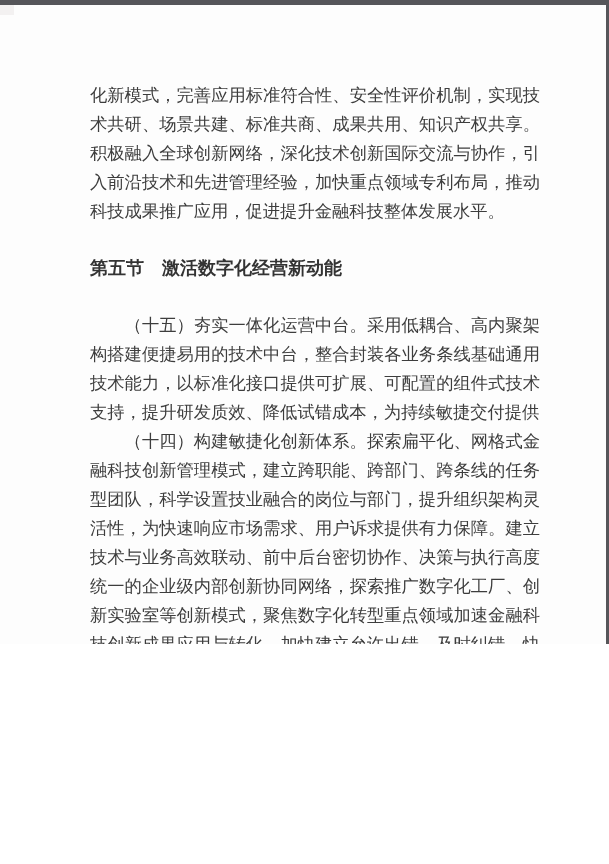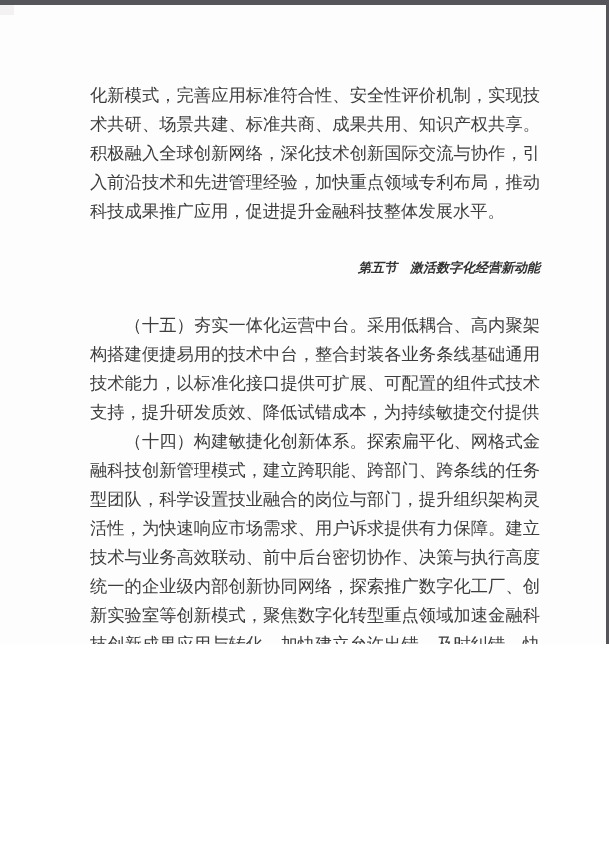--- a/index.html
+++ b/index.html
@@ -40,12 +40,11 @@
   .indent{text-indent:2em;}
   .section-heading{
     margin:27px 0 28px 0;
-    font-size:13px;
+    font-size:18px;
     line-height:30px;
     font-weight:bold;
     color:#333333;
-    text-align:right;
-    font-style:italic;
+    text-align:left;
   }
   .para-15{margin-top:5px;}
   .page-number{

